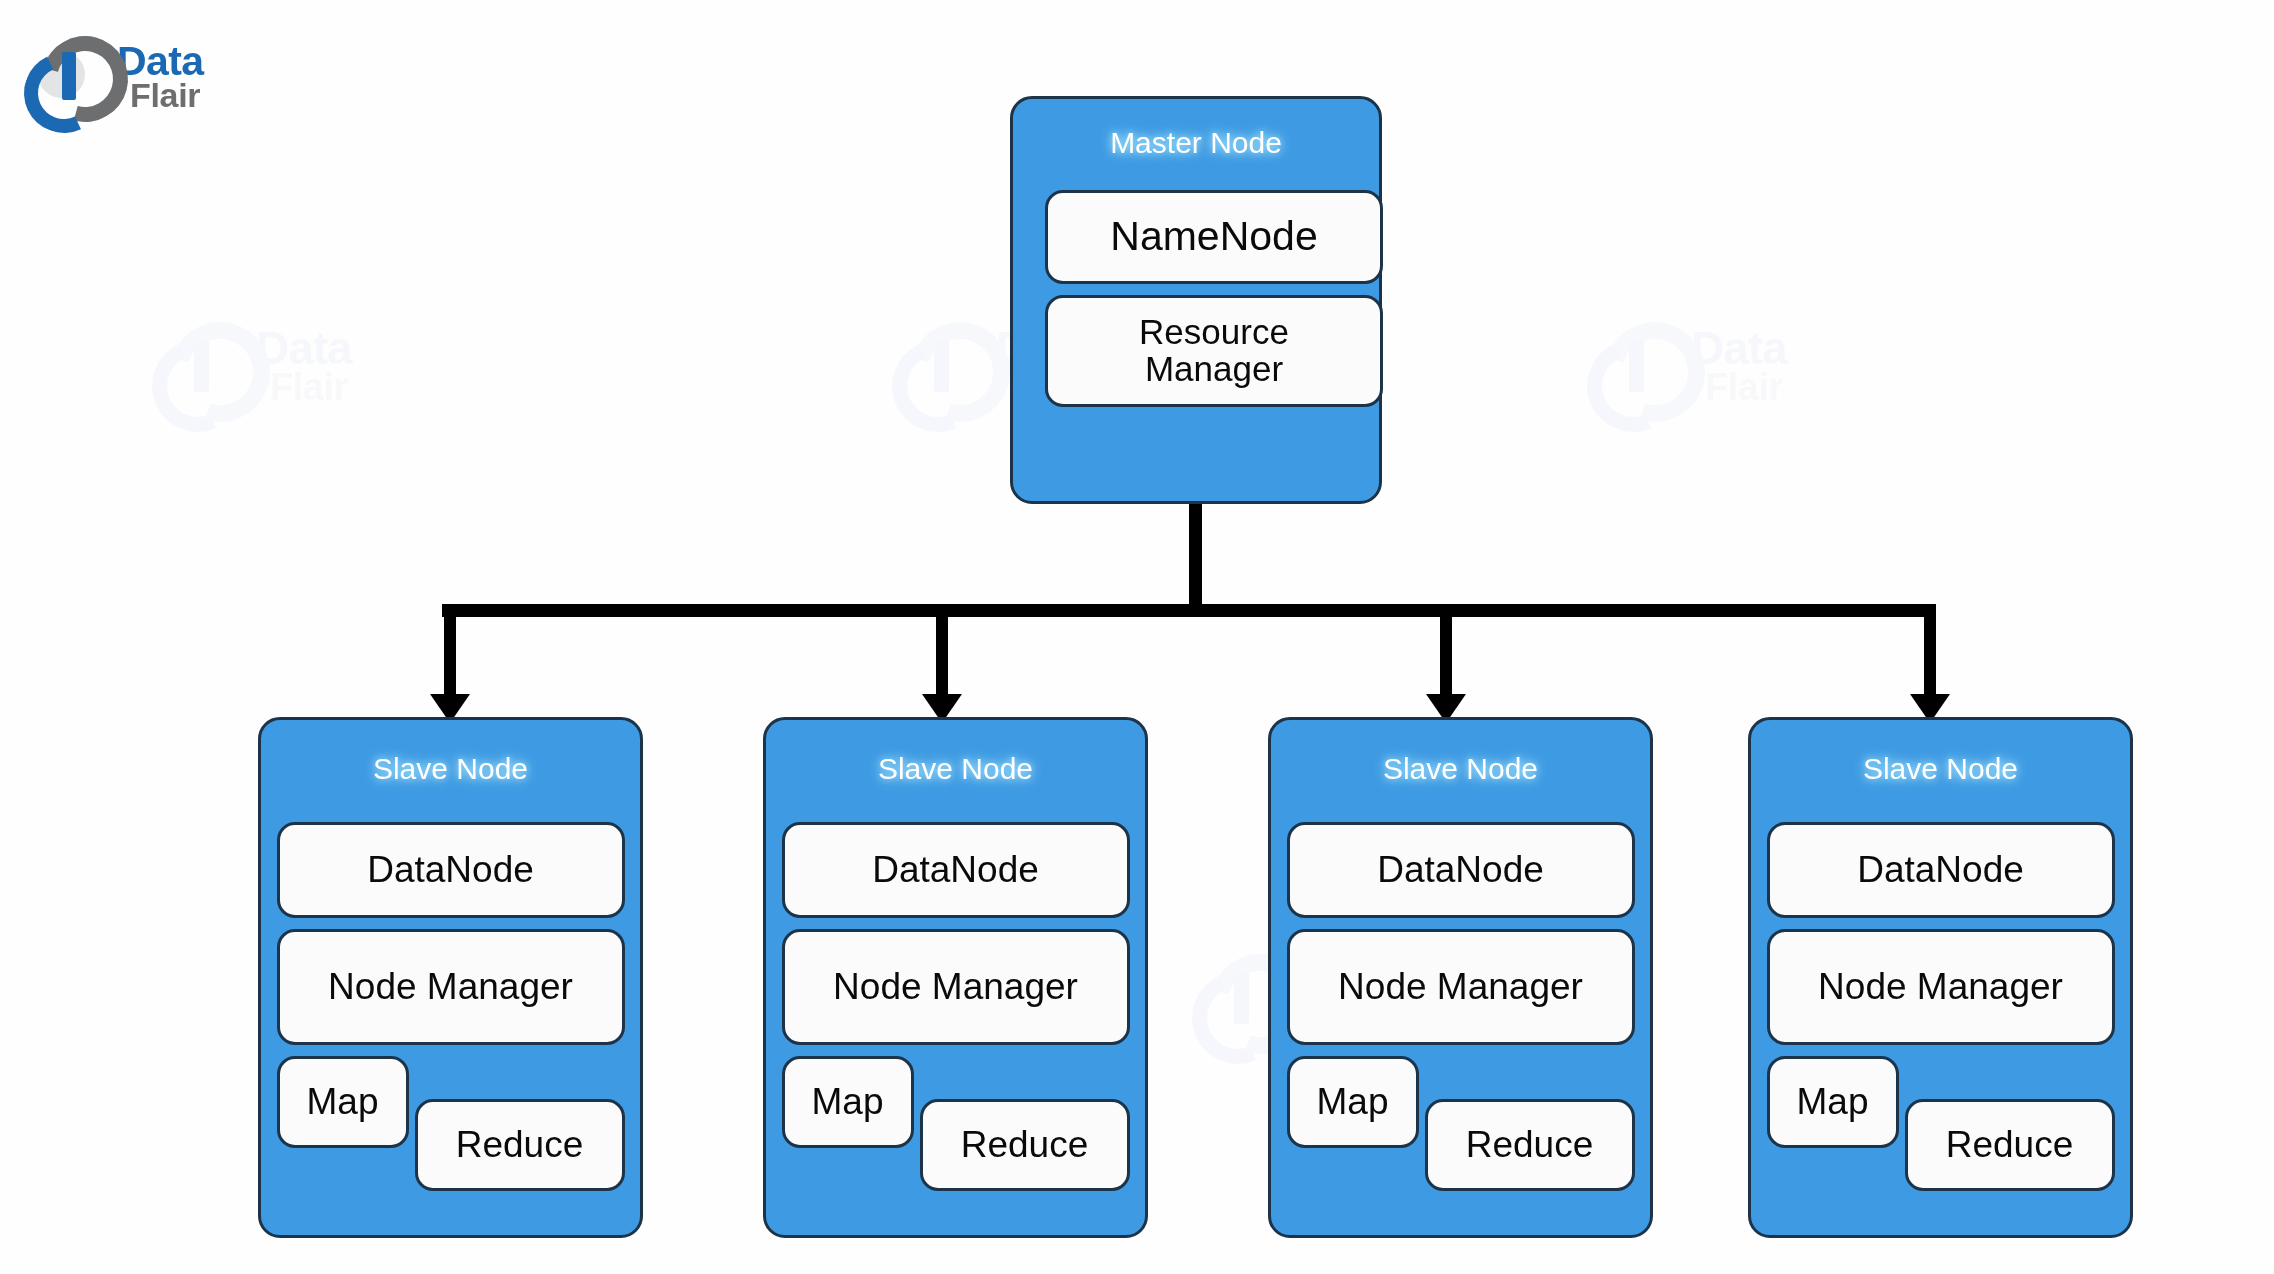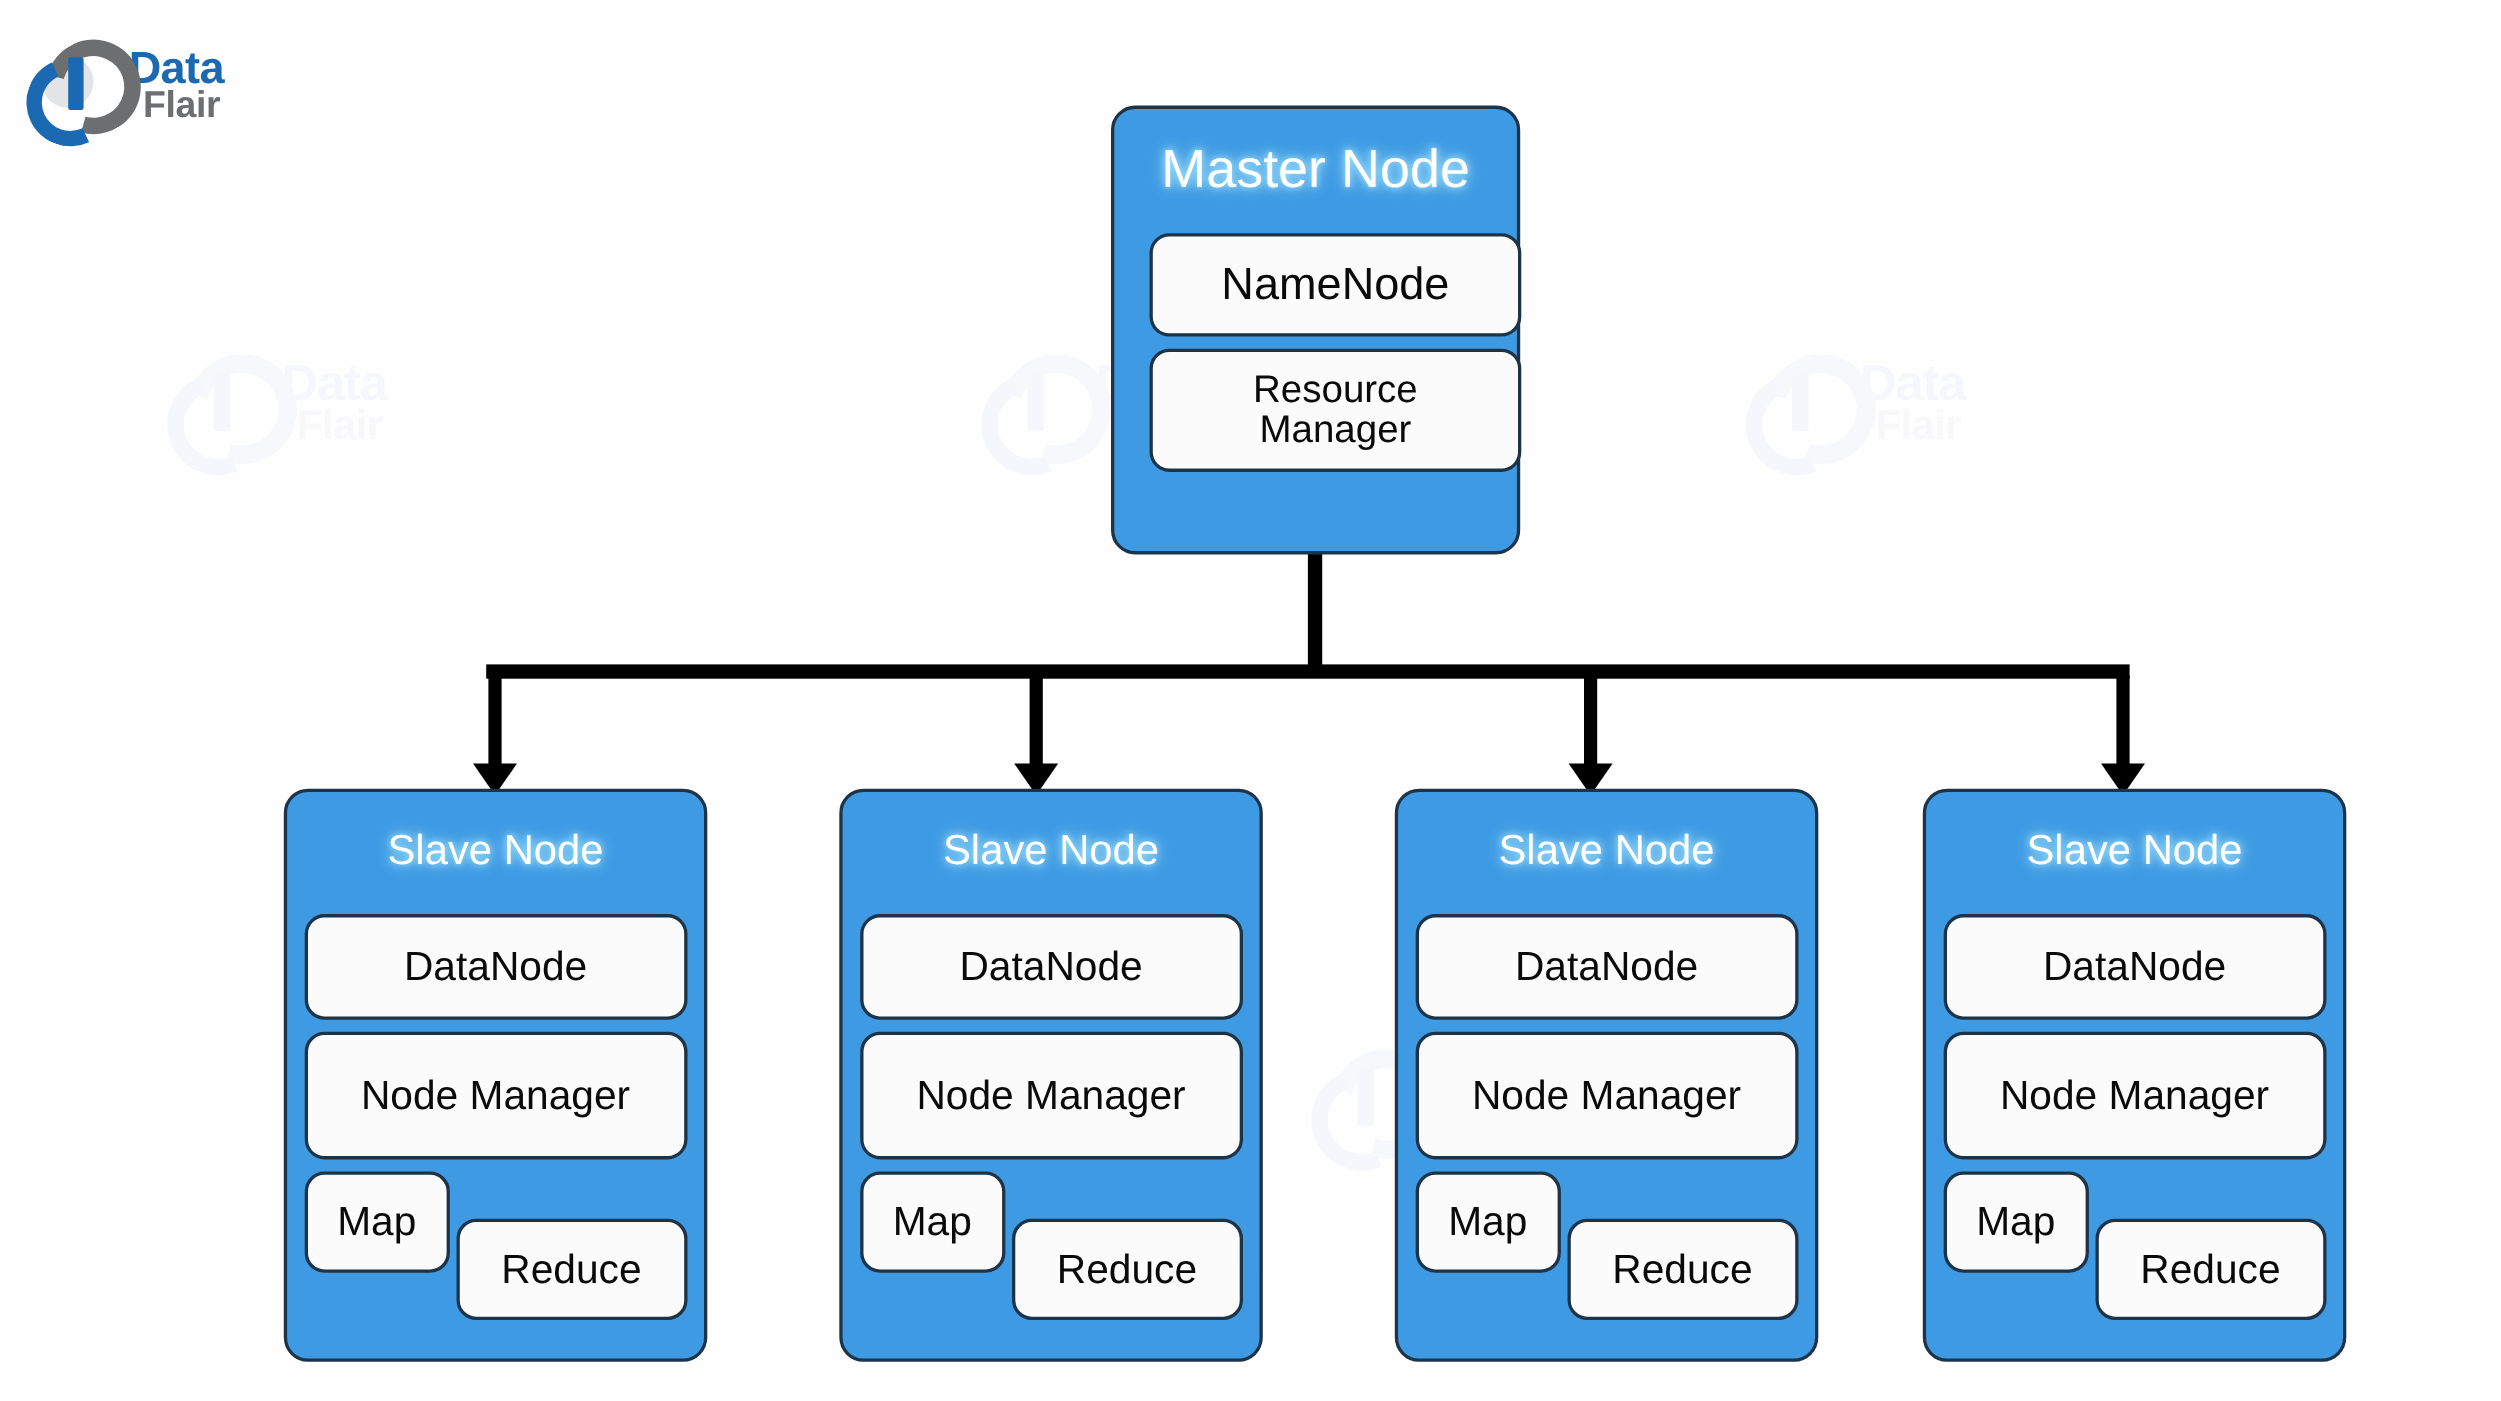--- a/index.html
+++ b/index.html
@@ -138,7 +138,7 @@
     left: 1010px; top: 96px;
     width: 372px; height: 408px;
   }
-  #master-node .node-title { font-size: 49px; margin-top: 27px; }
+  #master-node .node-title { font-size: 30px; margin-top: 27px; }
   #master-node .inner-box { width: 338px; margin-left: 36px; }
   #master-node .box-namenode { height: 94px; margin-top: 30px; font-size: 41px; }
   #master-node .box-resourcemanager { height: 112px; margin-top: 11px; font-size: 35px; }

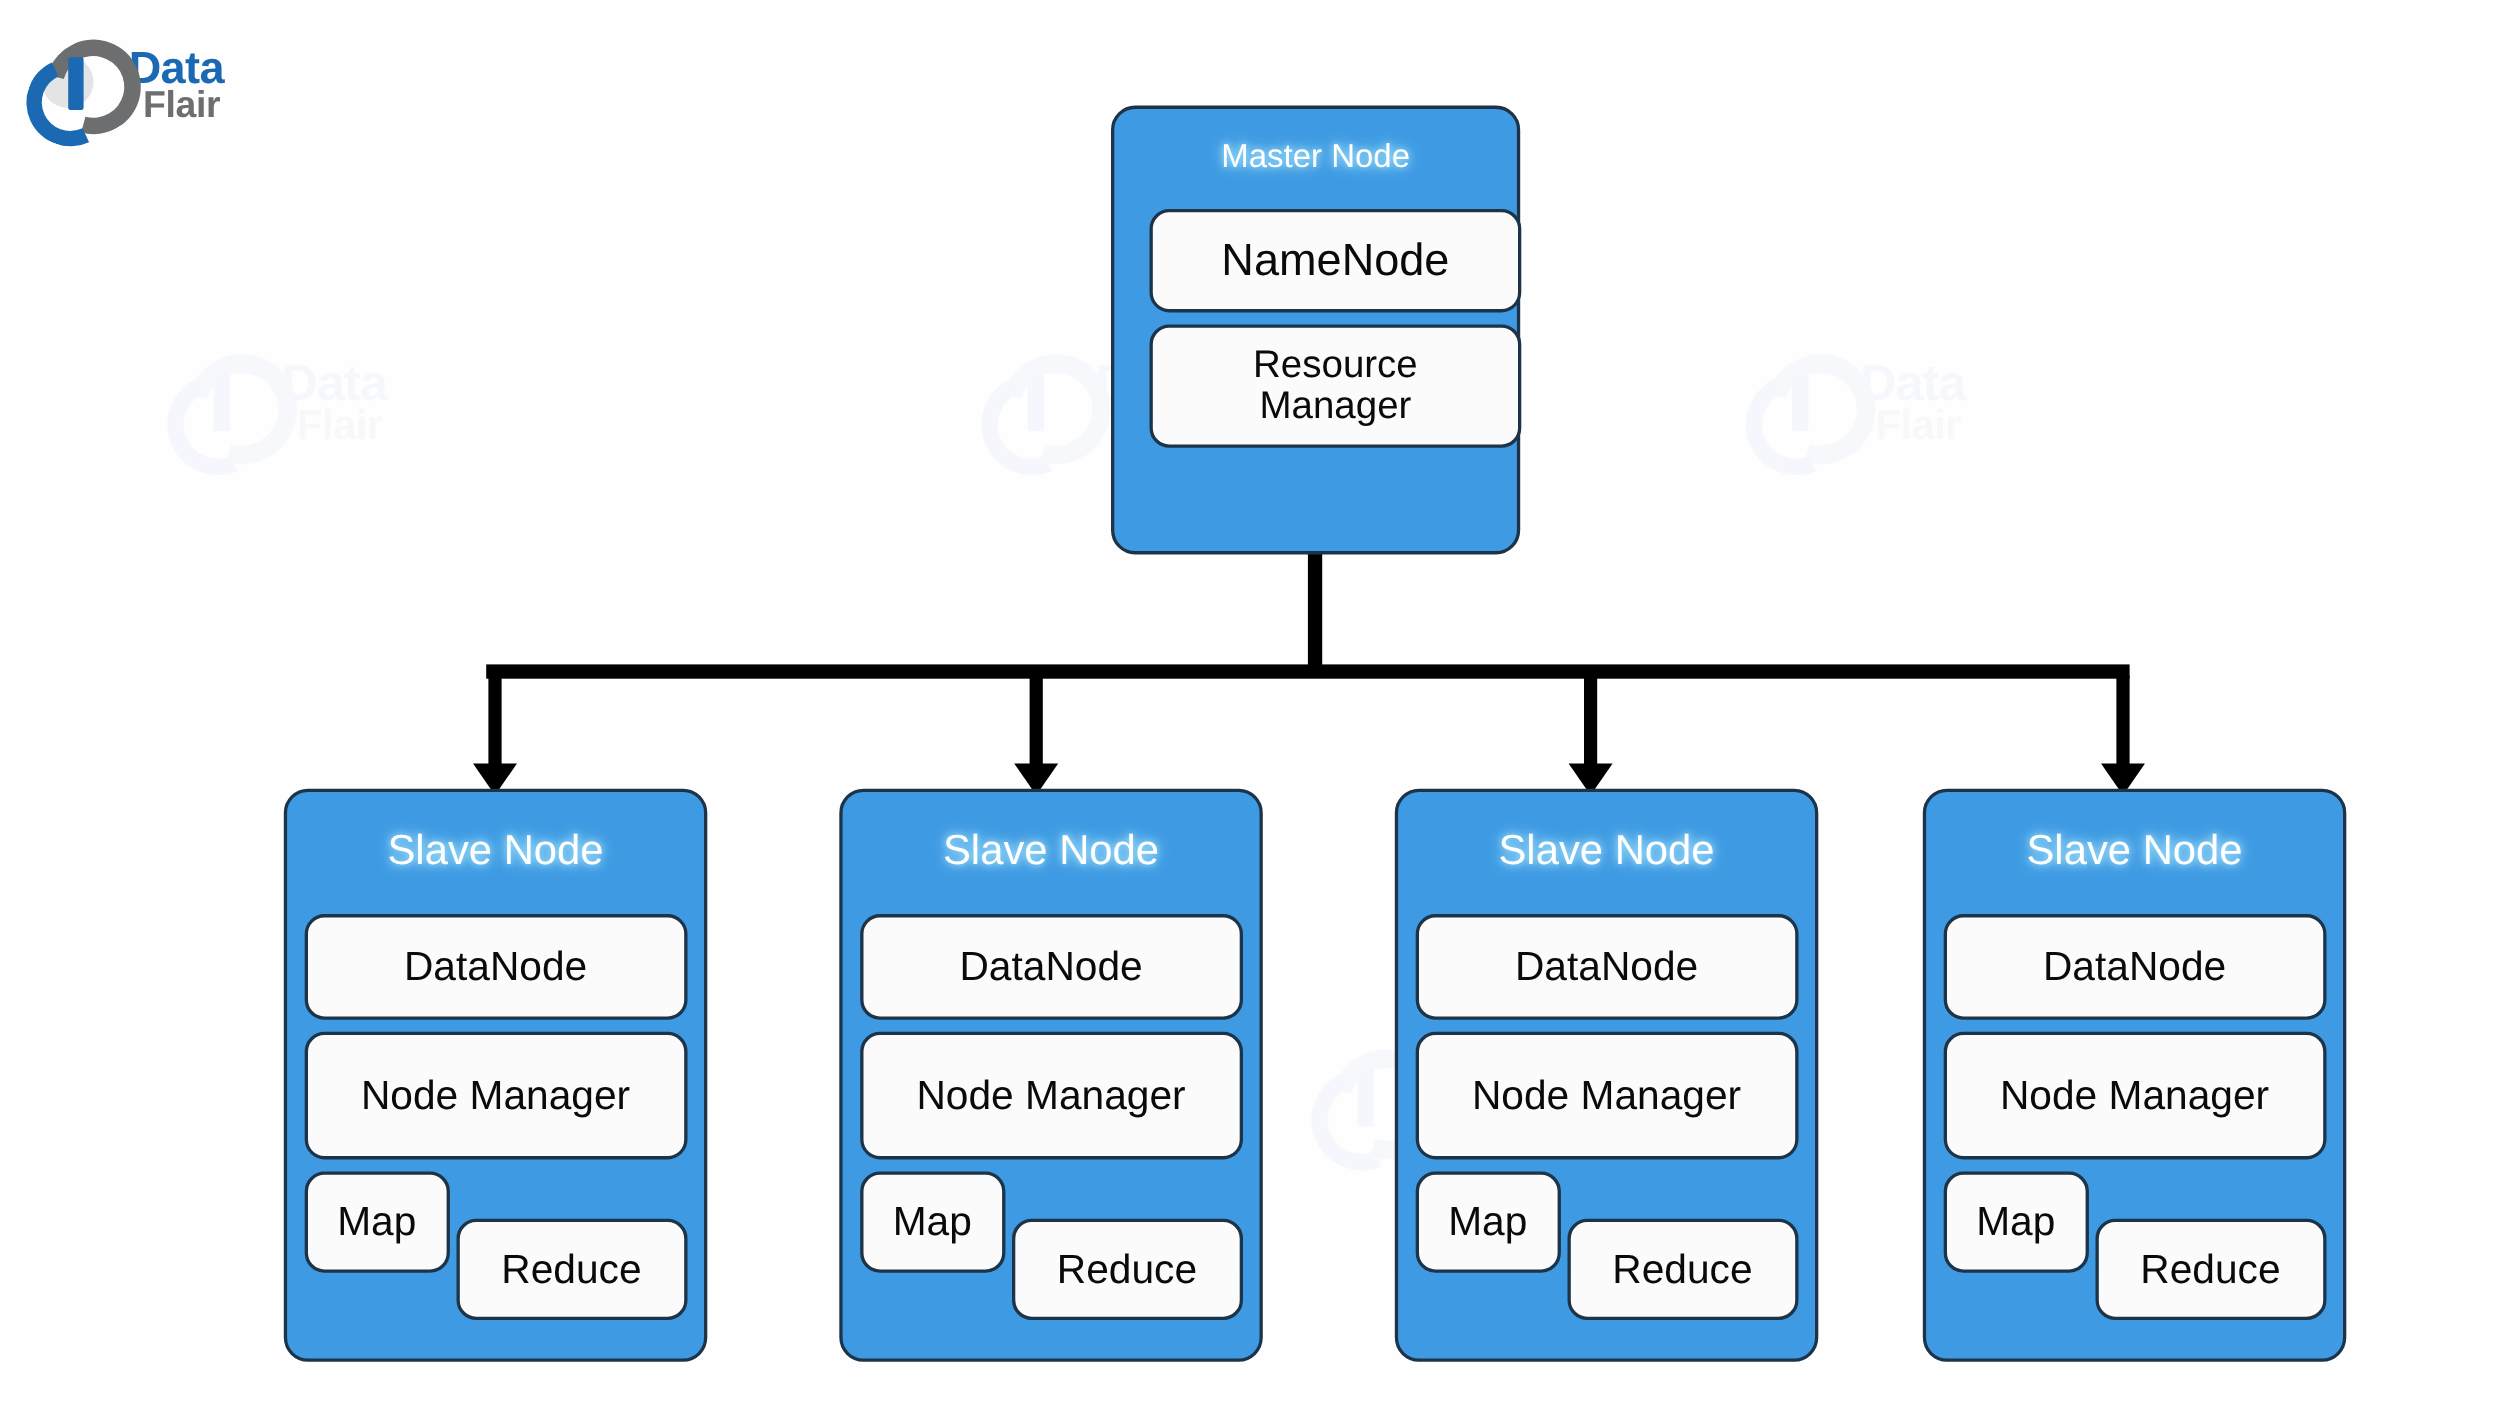--- a/index.html
+++ b/index.html
@@ -148,7 +148,7 @@
     top: 717px;
     width: 385px; height: 521px;
   }
-  .slave-node .node-title { font-size: 38px; margin-top: 32px; }
+  .slave-node .node-title { font-size: 30px; margin-top: 32px; }
   .slave-node .inner-box { width: 348px; }
   .slave-node .box-datanode { height: 96px; margin-top: 36px; font-size: 37px; }
   .slave-node .box-nodemanager { height: 116px; margin-top: 11px; font-size: 37px; }

